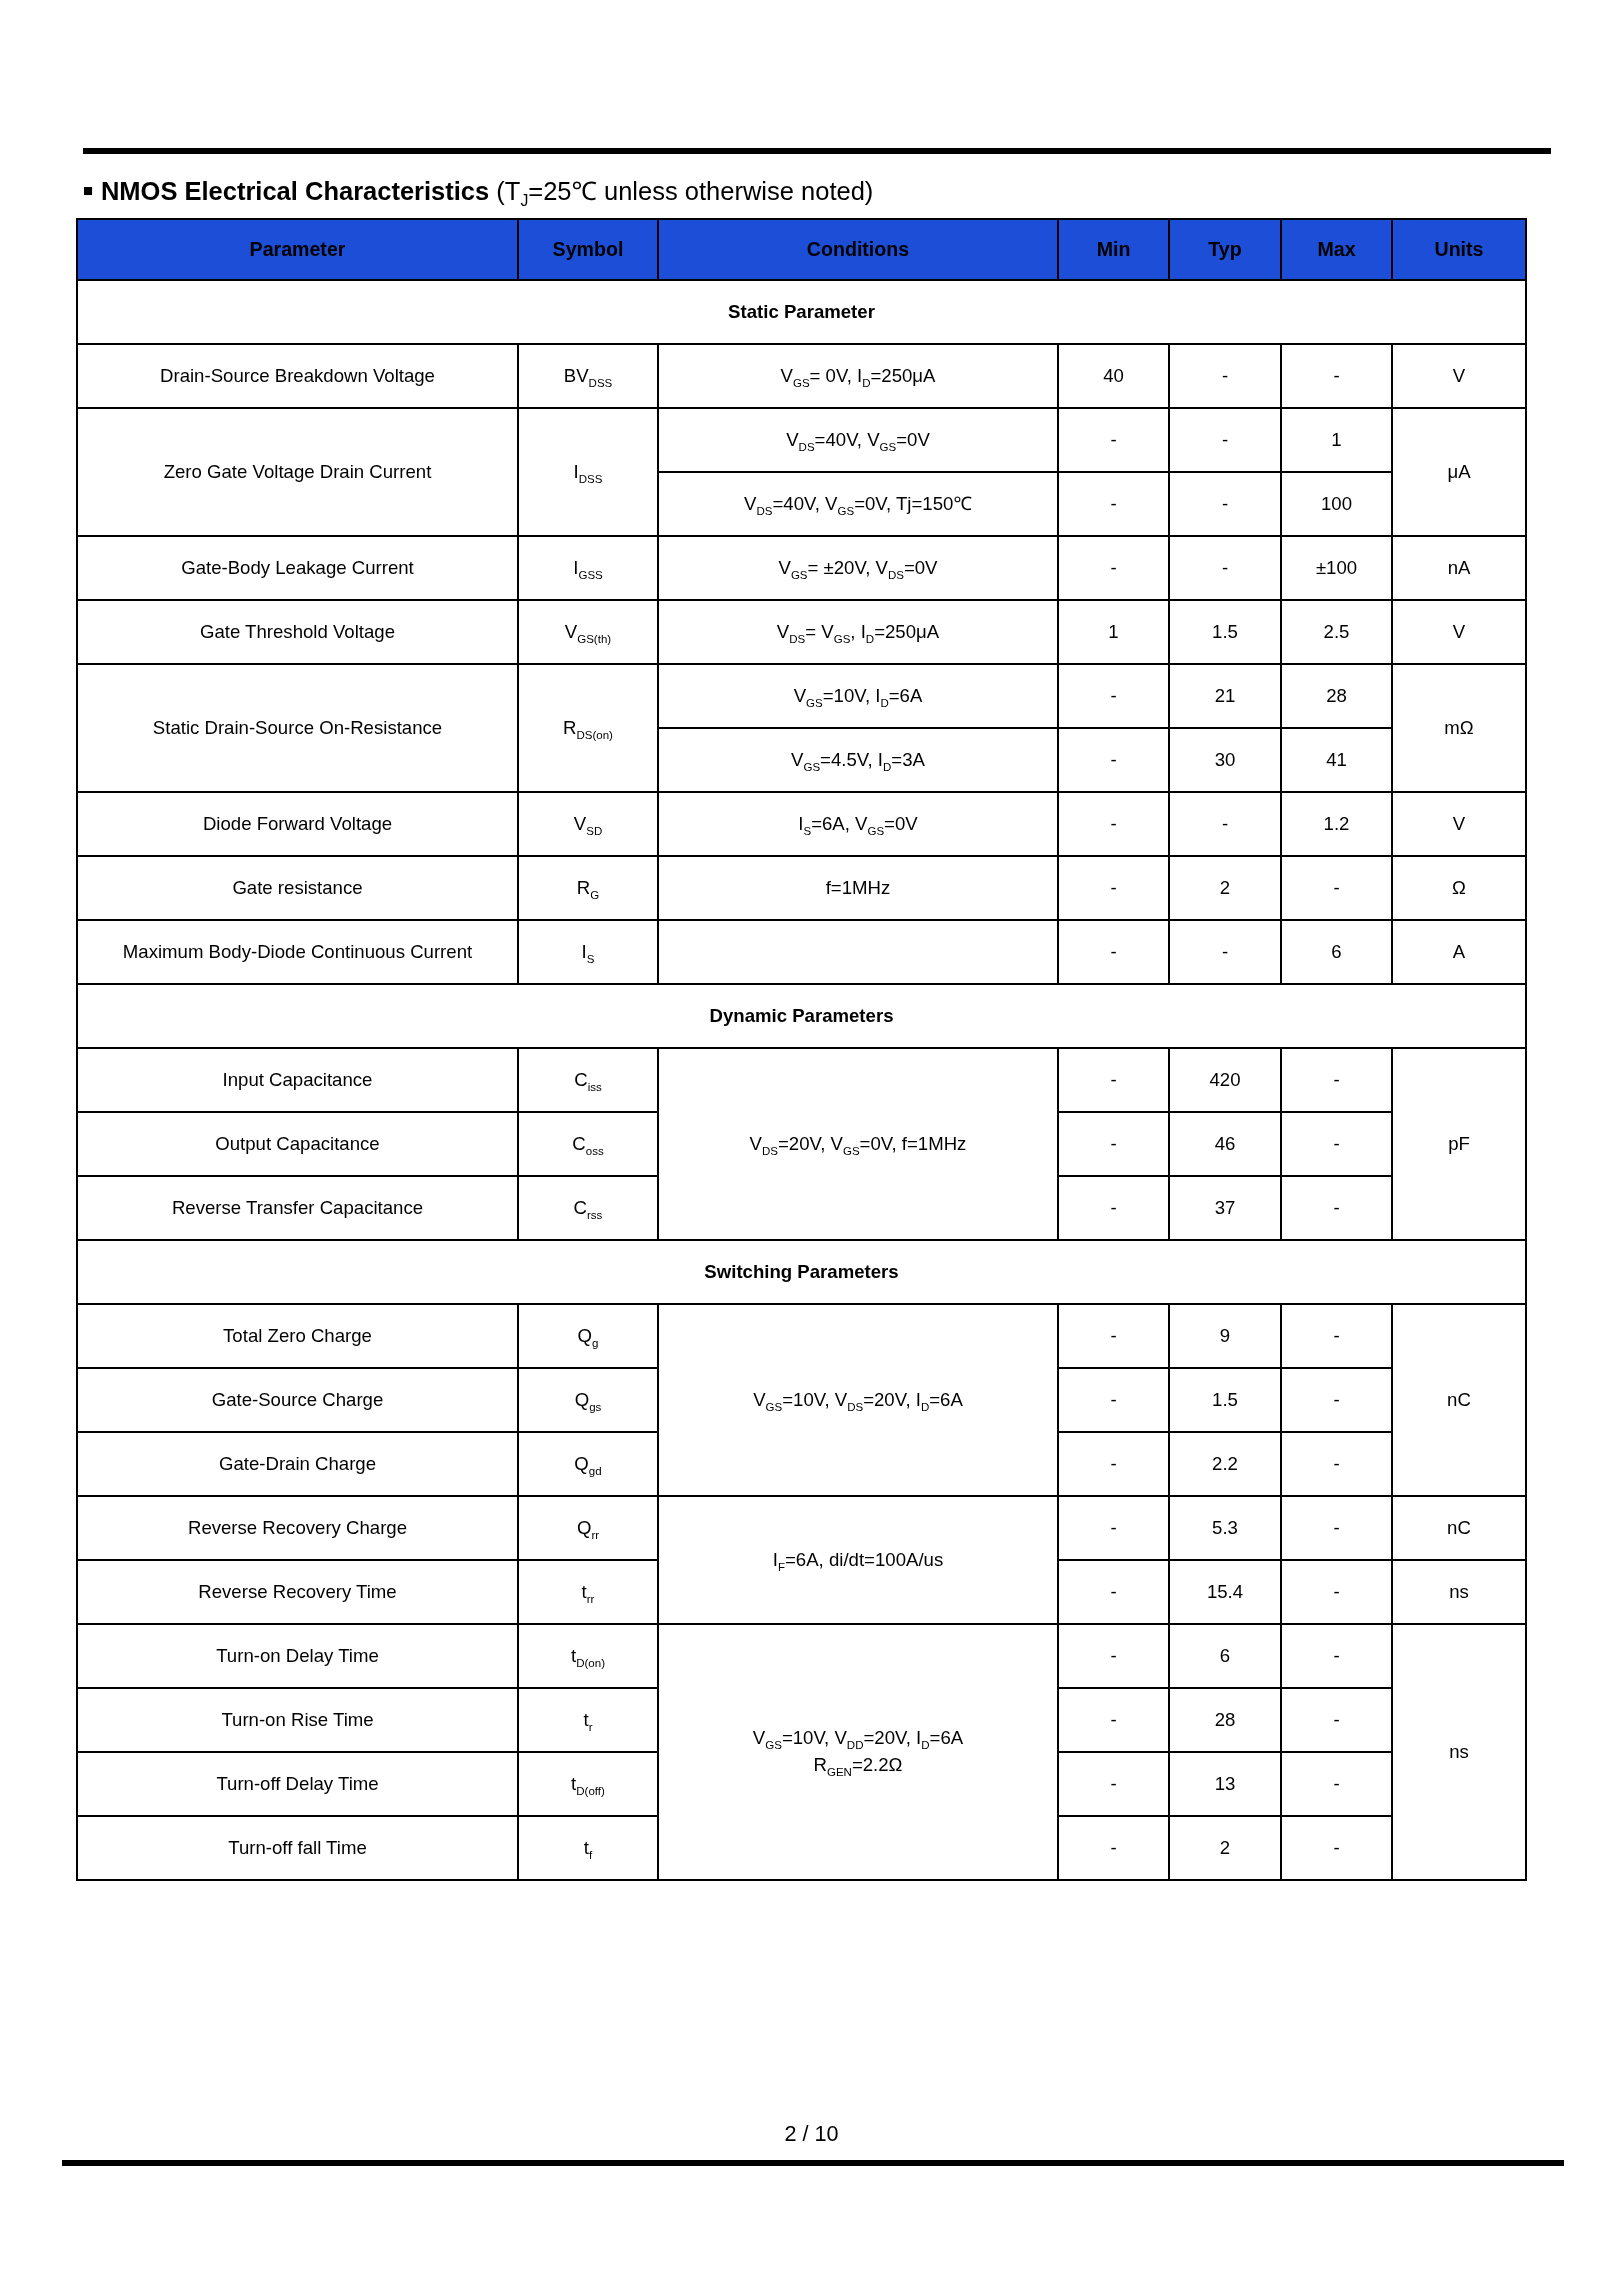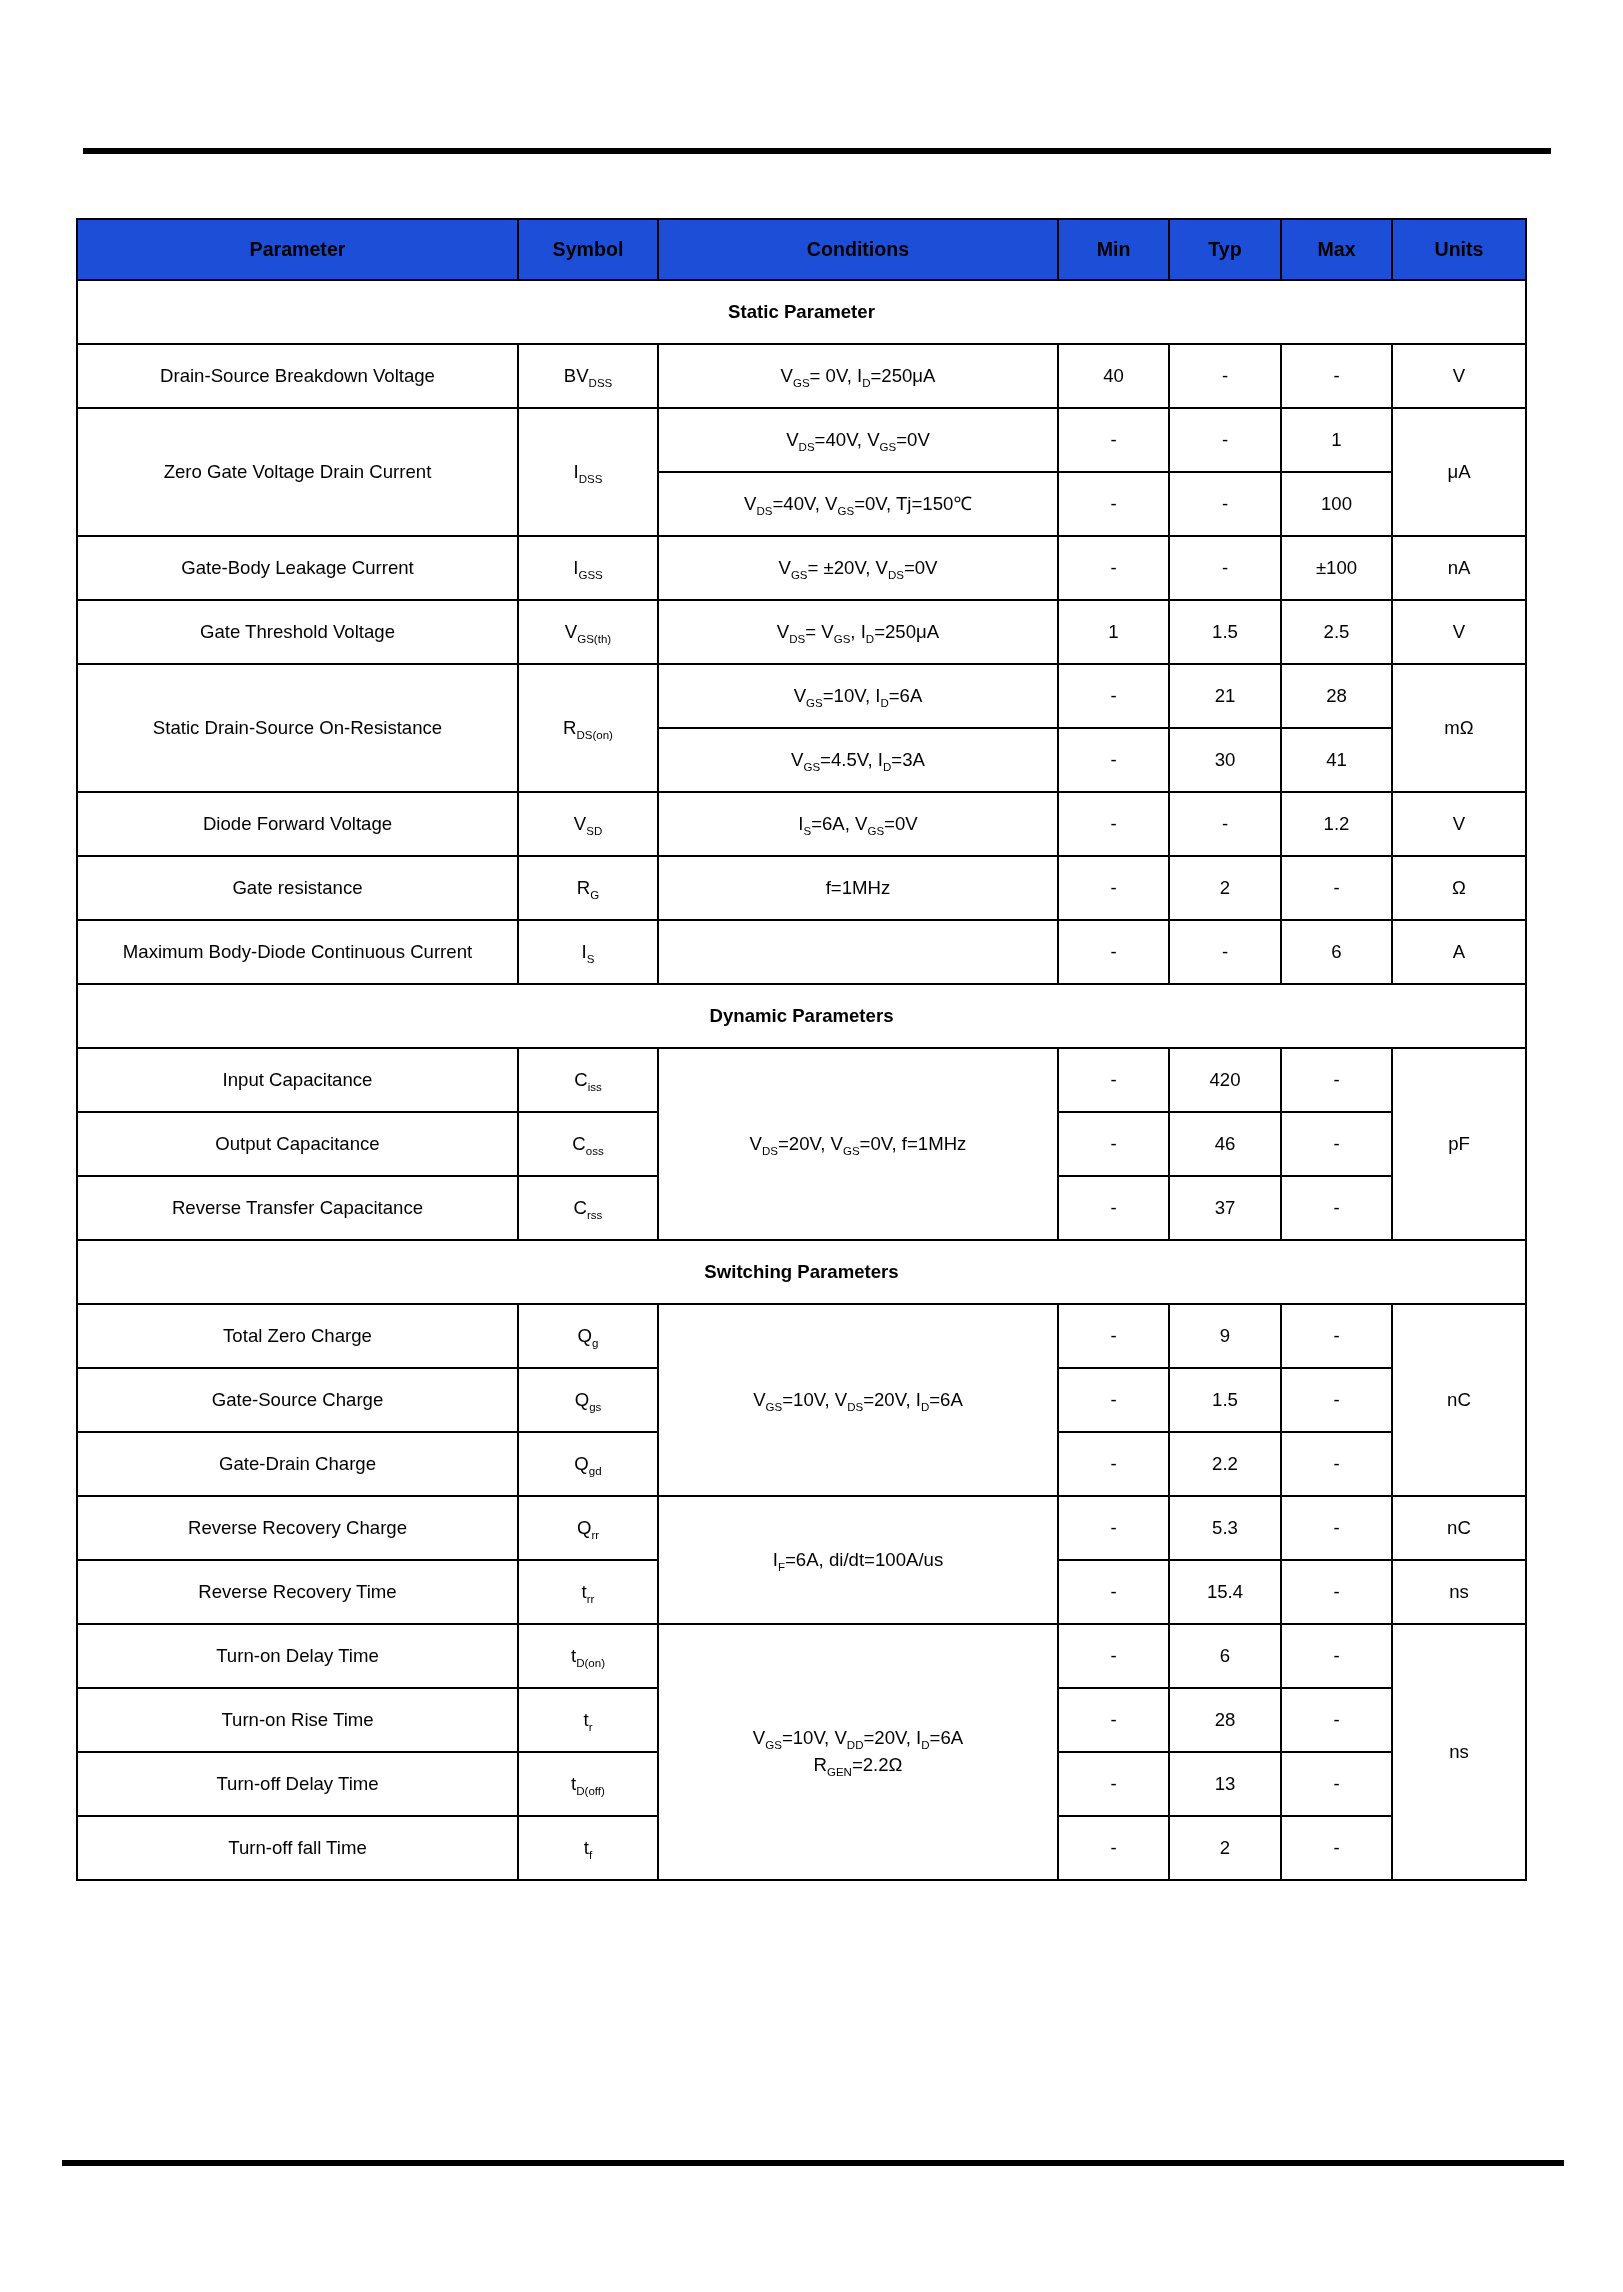--- a/index.html
+++ b/index.html
@@ -49,6 +49,9 @@
 
   <div class="rule rule-top"></div>
 
+  <div class="heading">
+    <span class="bullet">■</span><span class="bold">NMOS Electrical Characteristics</span><span> (T<sub>J</sub>=25℃ unless otherwise noted)</span>
+  </div>
 
   <table class="ec">
     <colgroup>

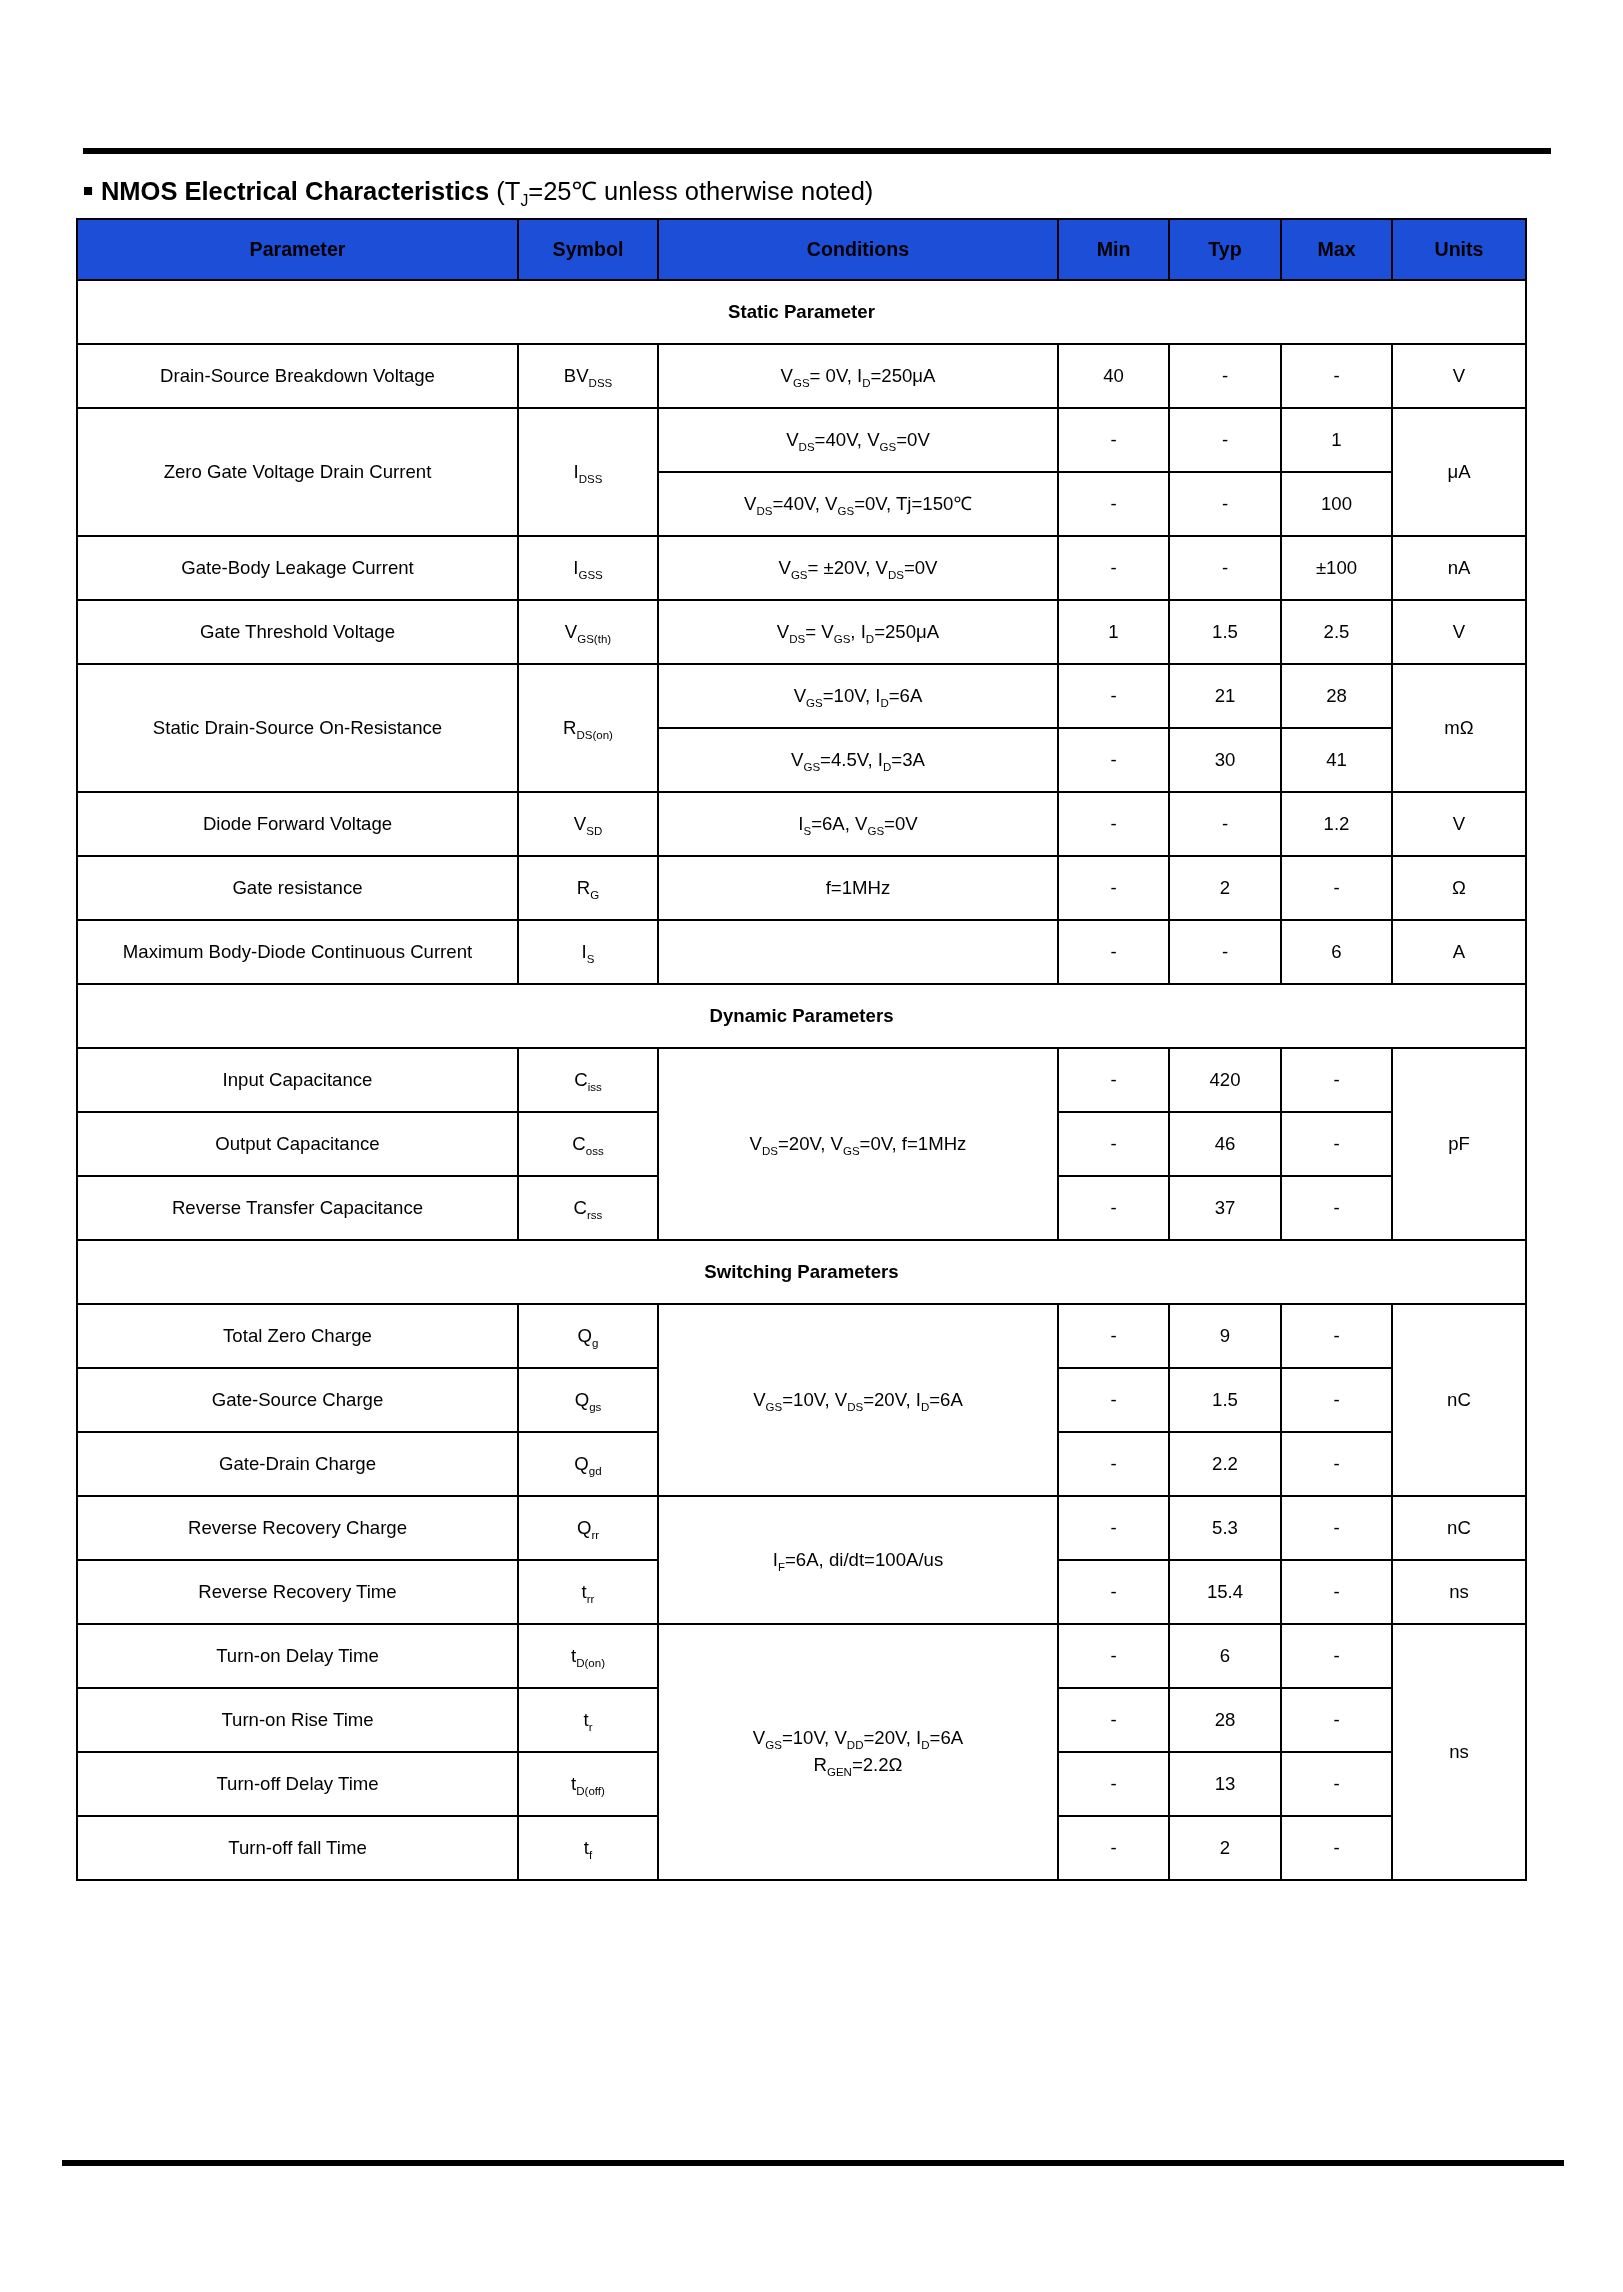--- a/index.html
+++ b/index.html
@@ -264,6 +264,7 @@
       </tbody>
   </table>
 
+  <div class="footer">2 / 10</div>
 
   <div class="rule rule-bottom"></div>
 

